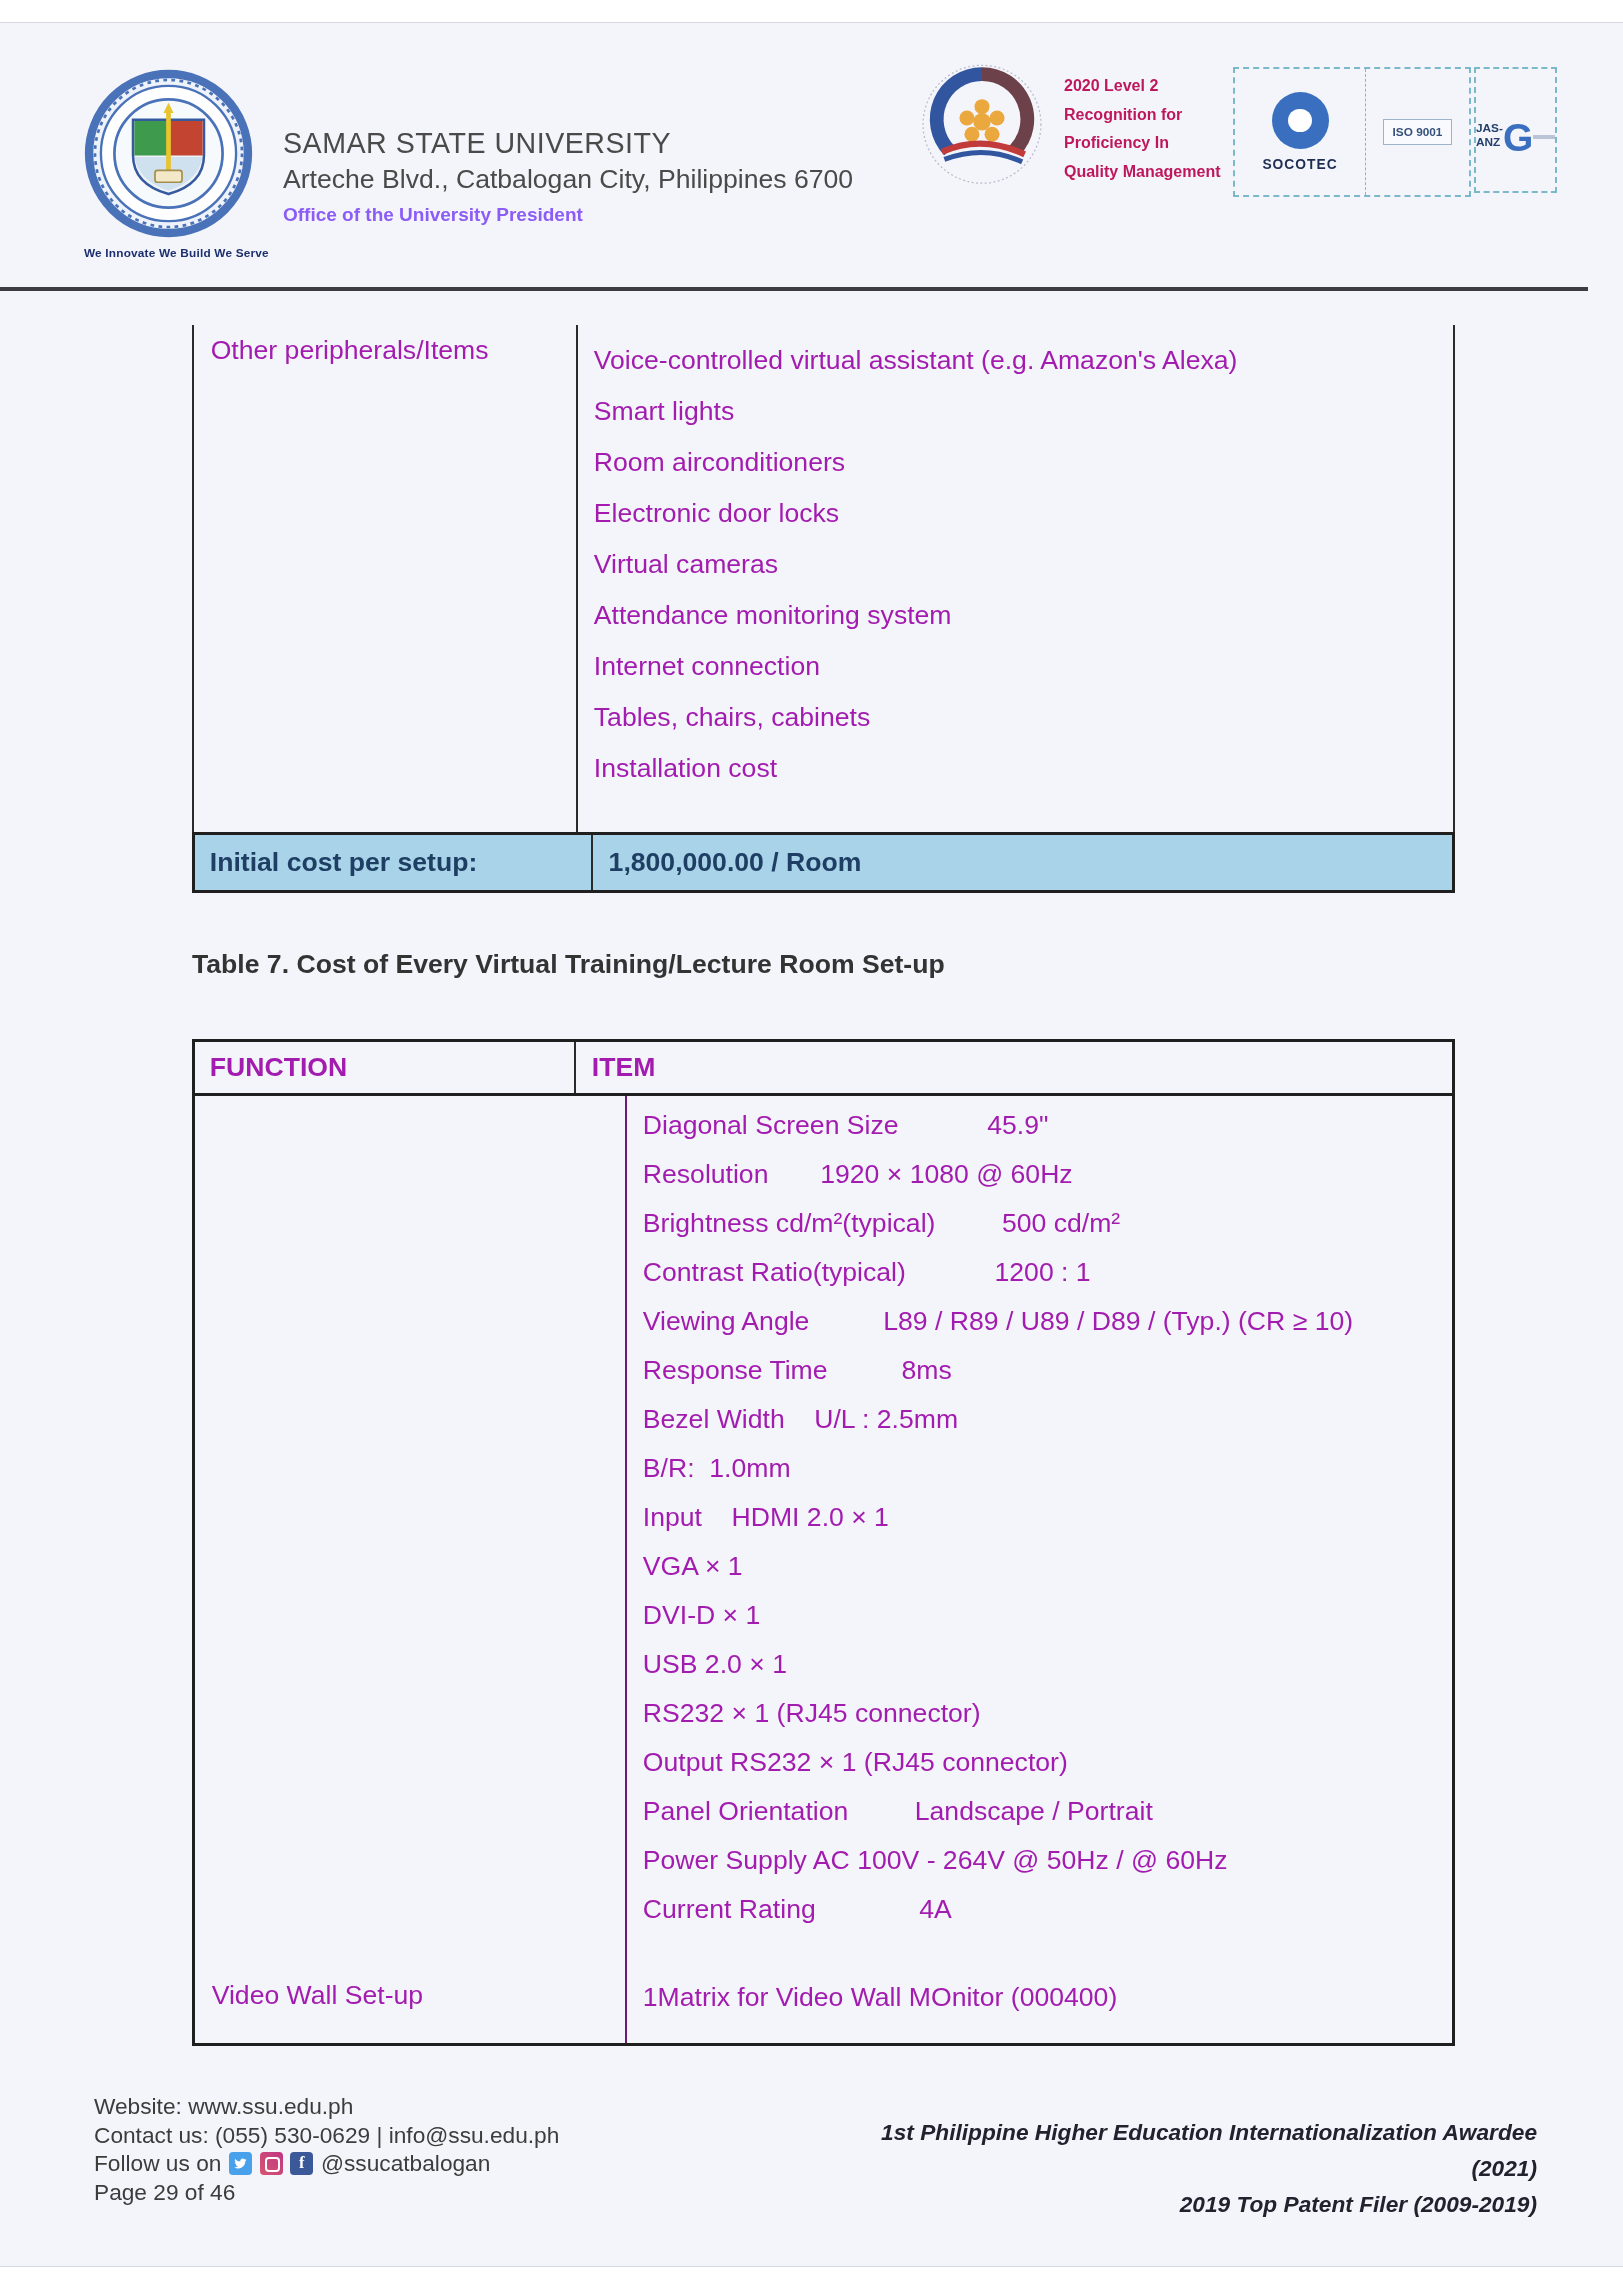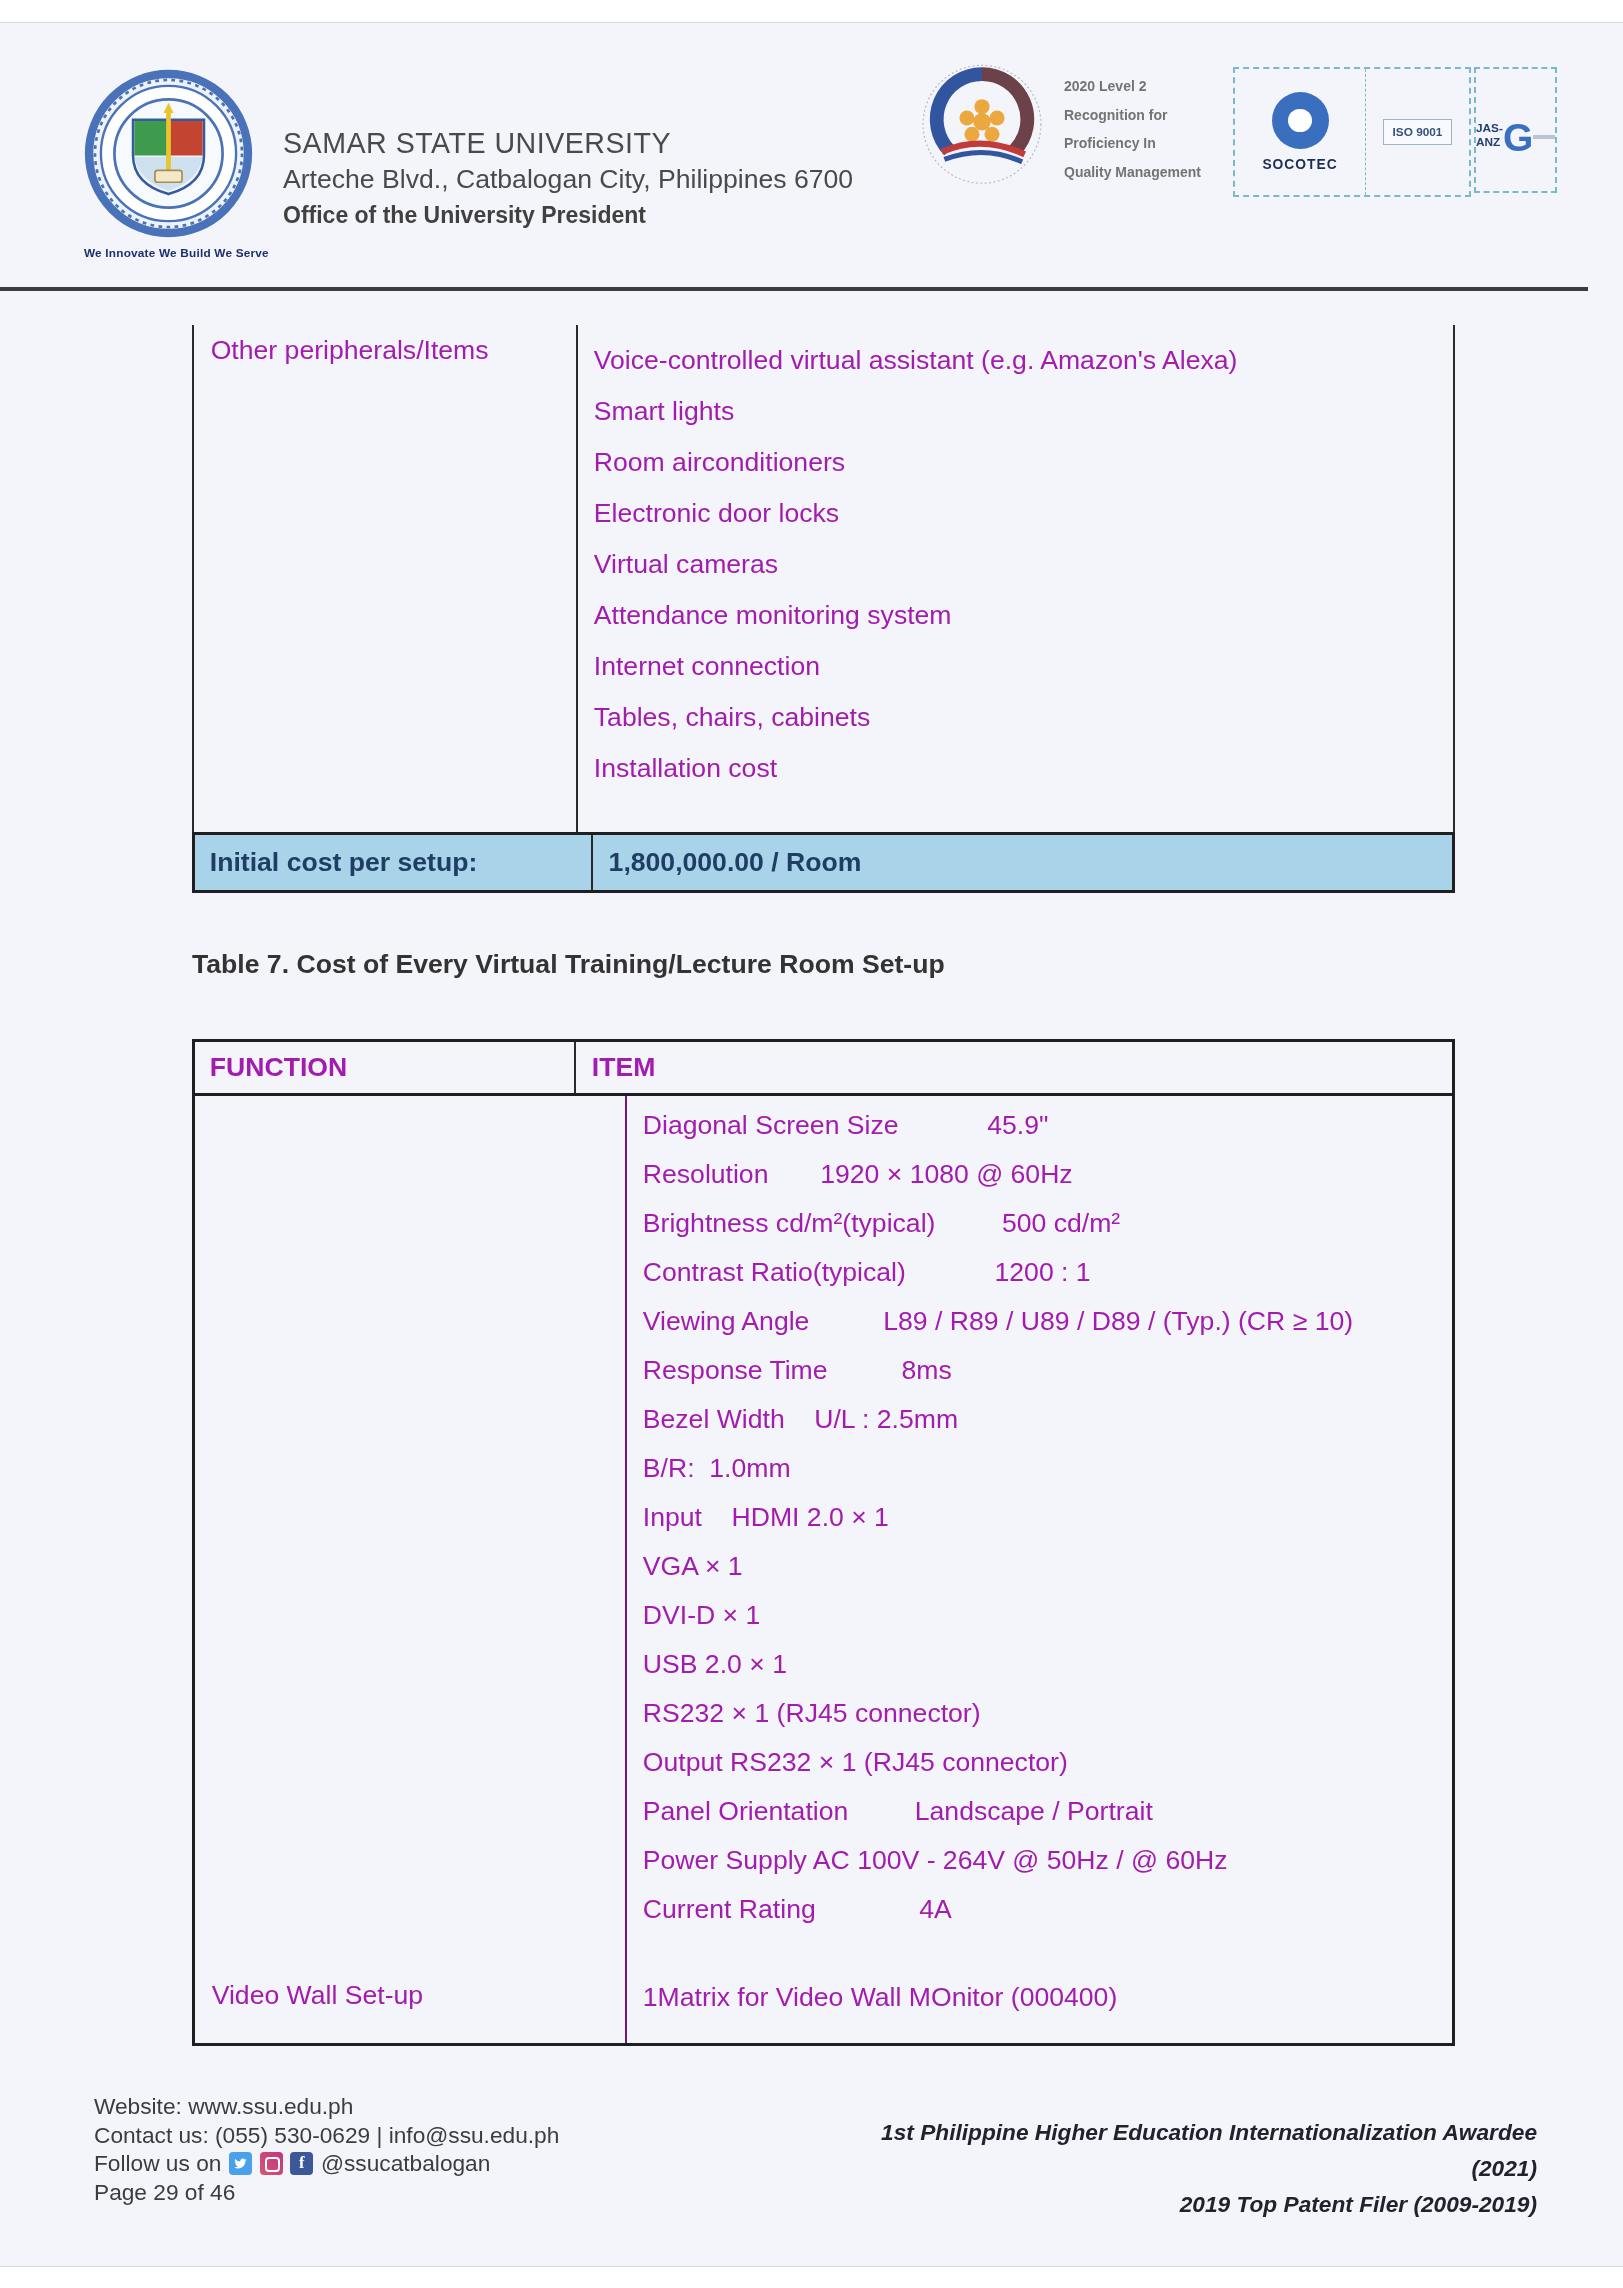--- a/index.html
+++ b/index.html
@@ -21,7 +21,7 @@
   .univ-addr{font-size:26.6px;color:#4a4a4a;}
   .univ-office{font-size:23px;font-weight:bold;color:#404040;}
   .pqa-logo{left:919px;top:59px;width:126px;height:138px;}
-  .pqa-text{left:1064px;top:72px;width:256px;font-size:14px;font-weight:bold;color:#737373;line-height:28.6px;}
+  .pqa-text{left:1064px;top:72px;width:256px;font-size:16px;font-weight:bold;color:#be185d;line-height:28.6px;}
   .cert-box{left:1233px;top:67px;width:234px;height:126px;border:2px dashed #79b9c9;display:flex;}
   .soc-col{width:130px;display:flex;flex-direction:column;align-items:center;justify-content:center;}
   .soc-logo{width:57px;height:57px;border-radius:50%;background:#3a6fc0;position:relative;}

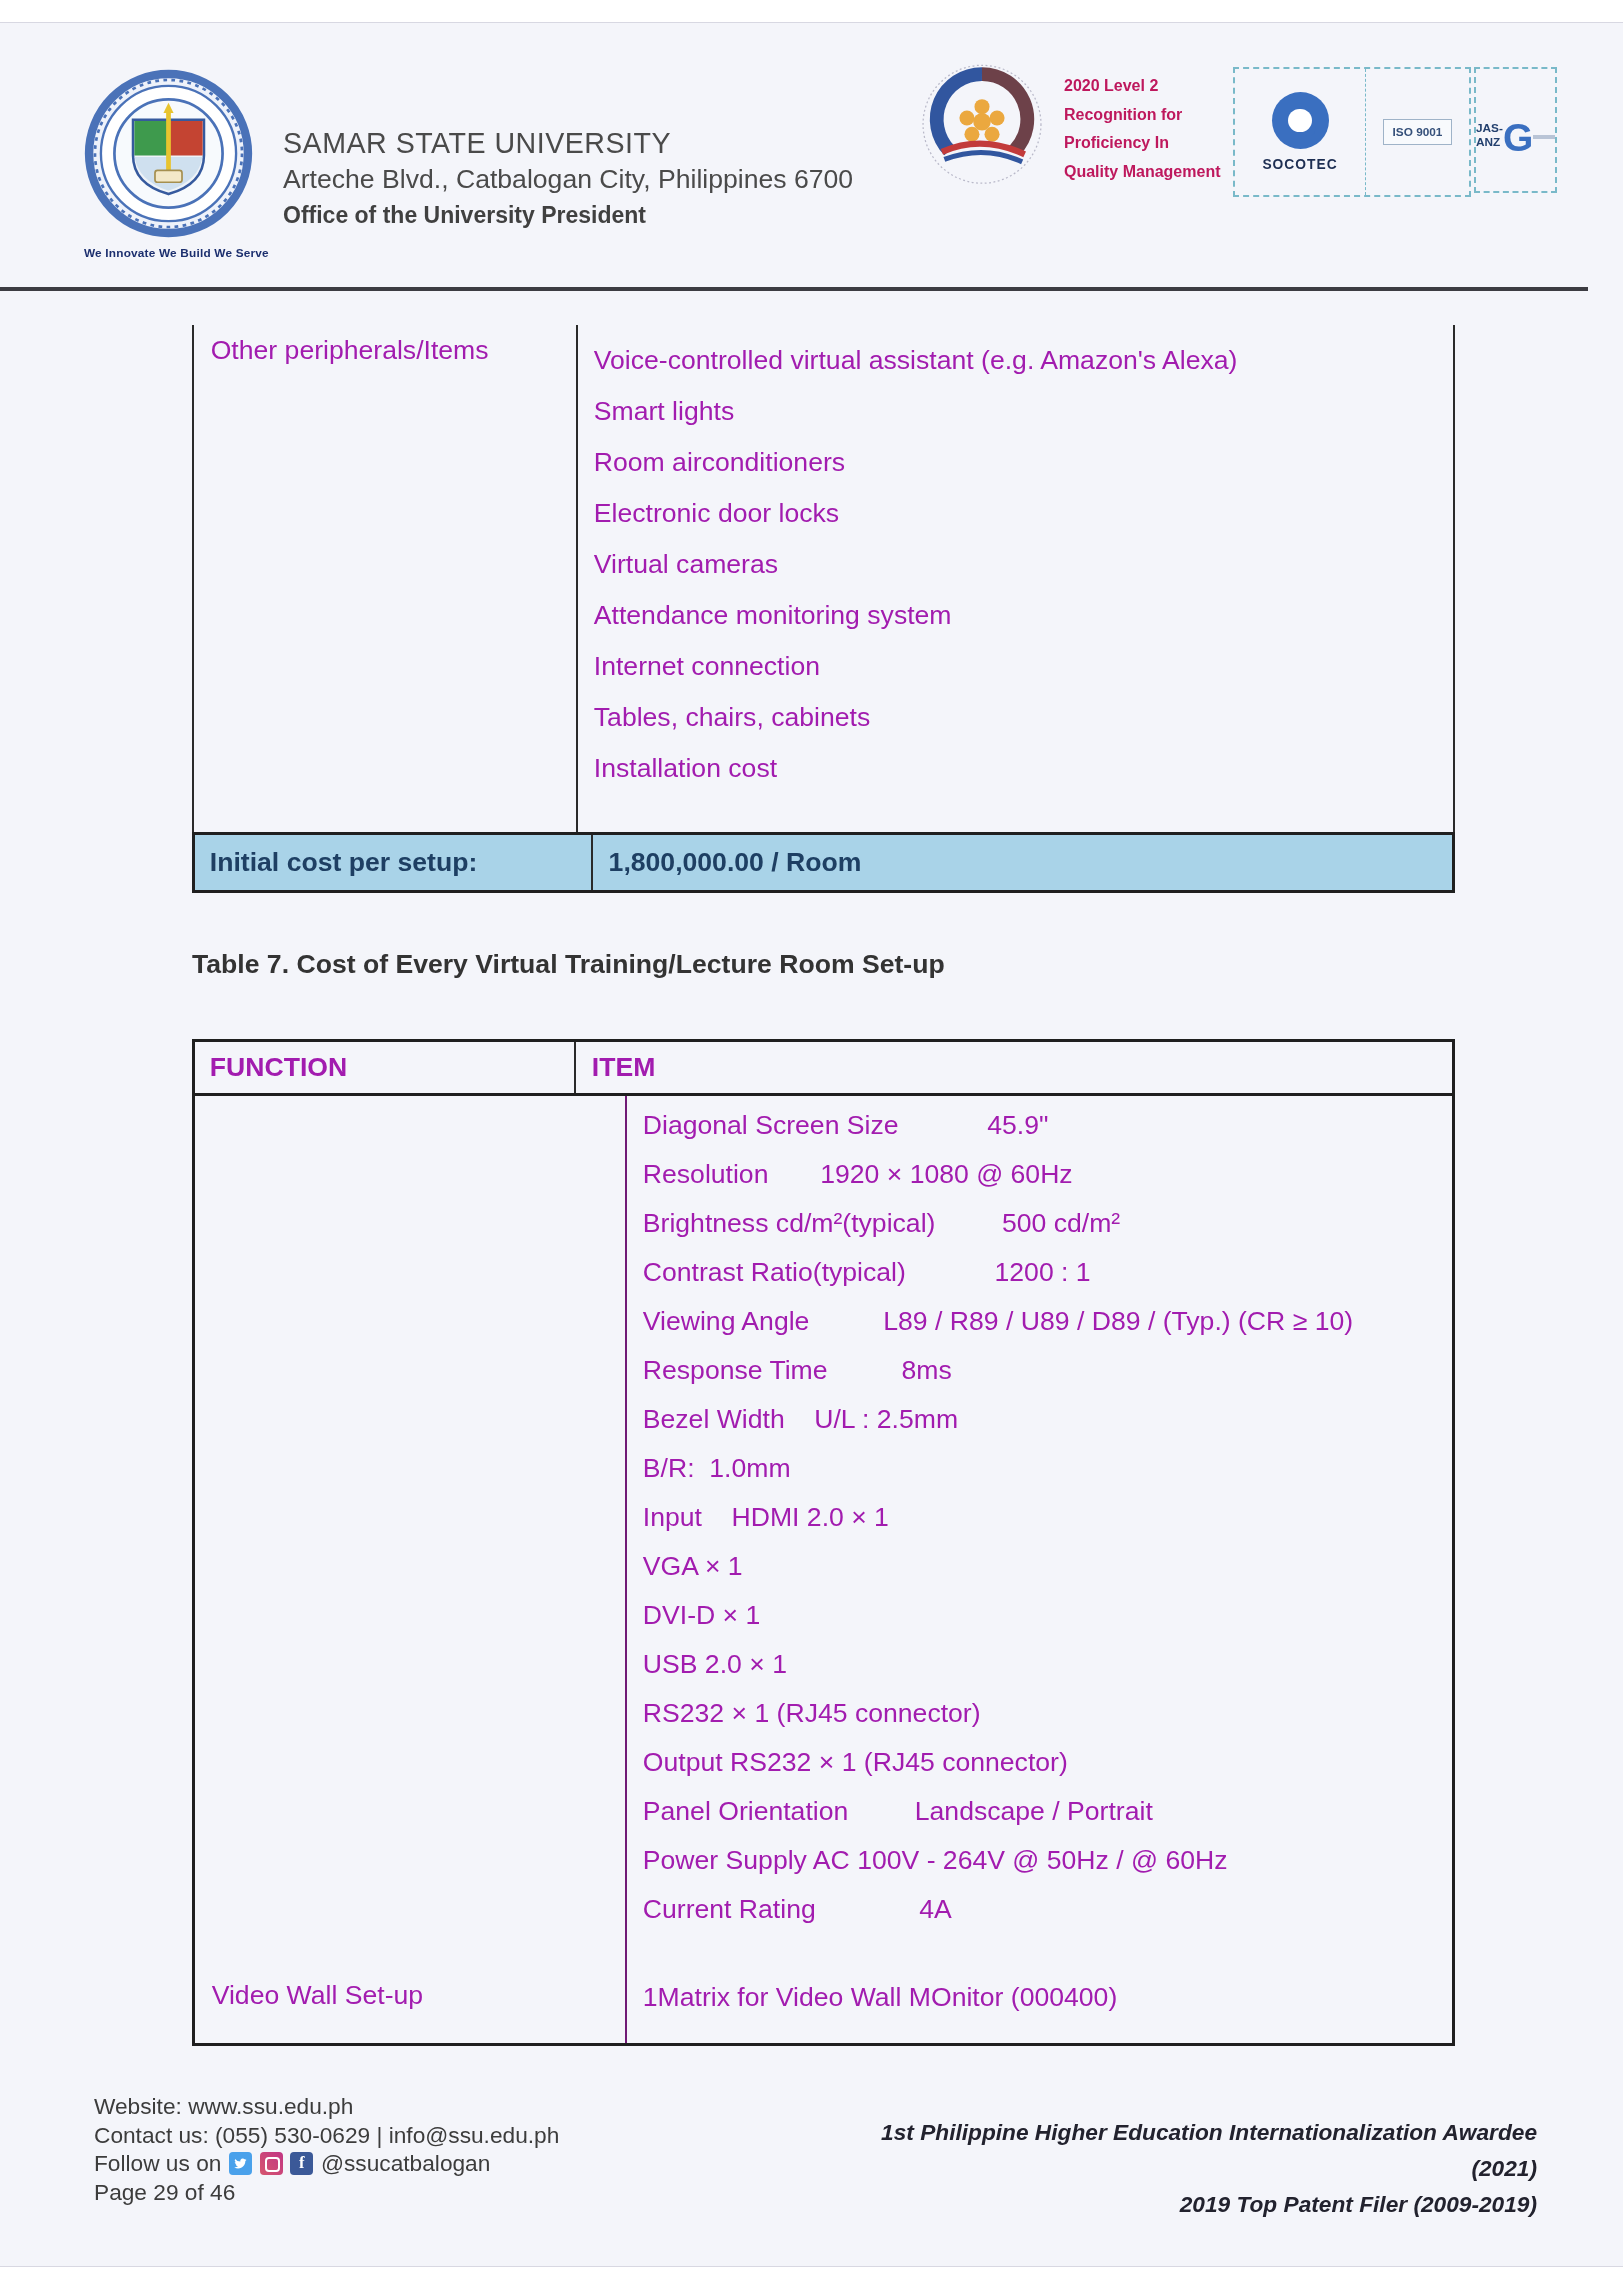--- a/index.html
+++ b/index.html
@@ -19,7 +19,7 @@
   .univ-block{left:283px;top:125px;width:630px;line-height:36px;}
   .univ-name{font-size:28.6px;color:#4a4a4a;letter-spacing:0.5px;}
   .univ-addr{font-size:26.6px;color:#4a4a4a;}
-  .univ-office{font-size:23px;font-weight:bold;color:#404040;}
+  .univ-office{font-size:19px;font-weight:bold;color:#8b5cf6;}
   .pqa-logo{left:919px;top:59px;width:126px;height:138px;}
   .pqa-text{left:1064px;top:72px;width:256px;font-size:16px;font-weight:bold;color:#be185d;line-height:28.6px;}
   .cert-box{left:1233px;top:67px;width:234px;height:126px;border:2px dashed #79b9c9;display:flex;}

